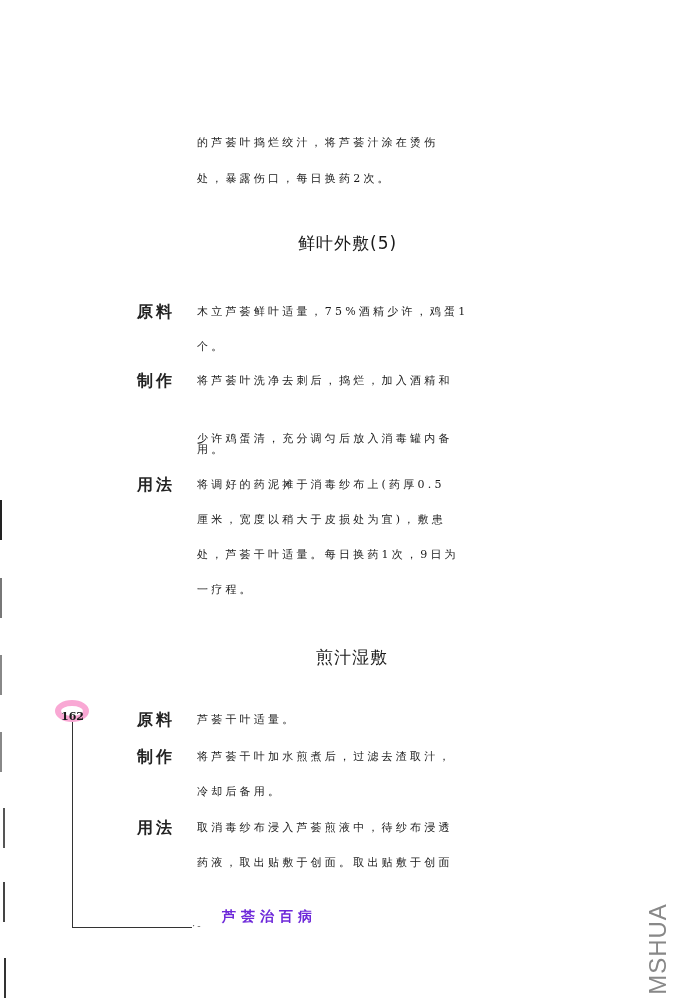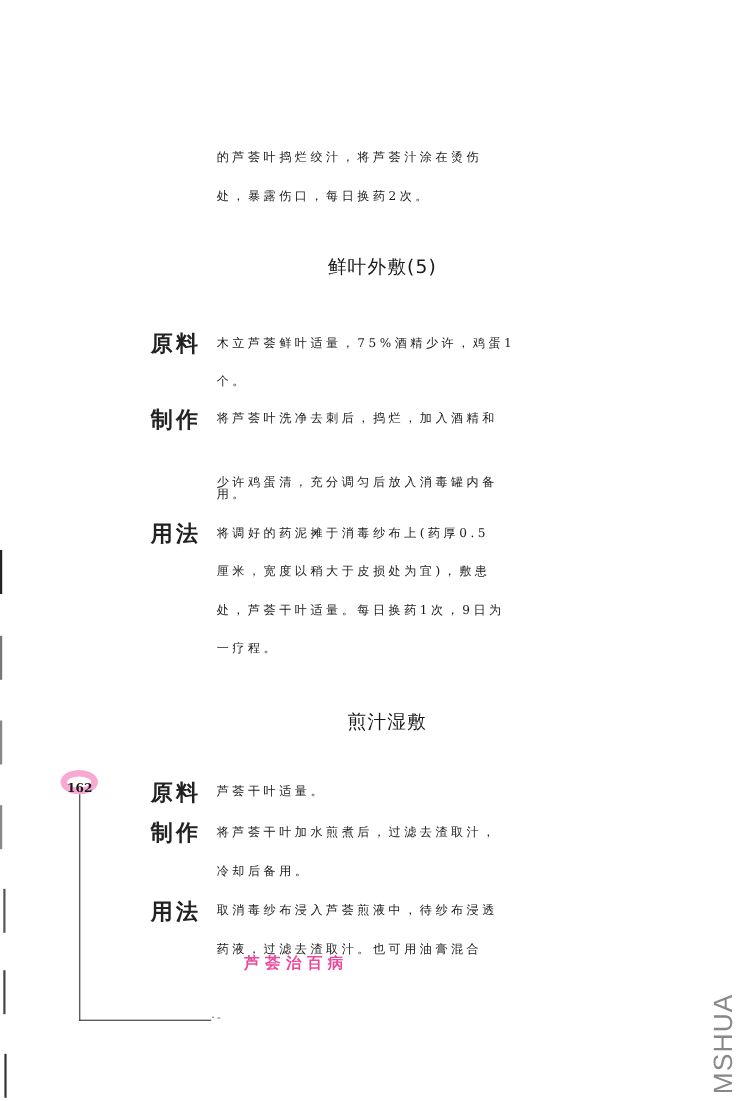--- a/index.html
+++ b/index.html
@@ -9,7 +9,7 @@
   }
   .line { position:absolute; font-size:11px; letter-spacing:3.2px; white-space:nowrap; line-height:22px; }
   .title { position:absolute; font-family:"DejaVu Sans", "Liberation Sans", sans-serif; font-size:17px; letter-spacing:1px; line-height:22px; }
-  .label { position:absolute; font-size:20px; letter-spacing:3px; line-height:22px; font-weight:bold; color:#222; }
+  .label { position:absolute; font-size:16px; letter-spacing:3px; line-height:22px; font-weight:bold; color:#222; }
   .edge { position:absolute; left:0; width:2px; background:#444; }
   .pn { position:absolute; left:55px; top:700px; width:34px; height:22px; border:6px solid #f9a8d4; border-radius:50%;
         font-family:"DejaVu Serif", serif; font-weight:bold; font-size:11px; text-align:center; line-height:22px; box-sizing:border-box; }

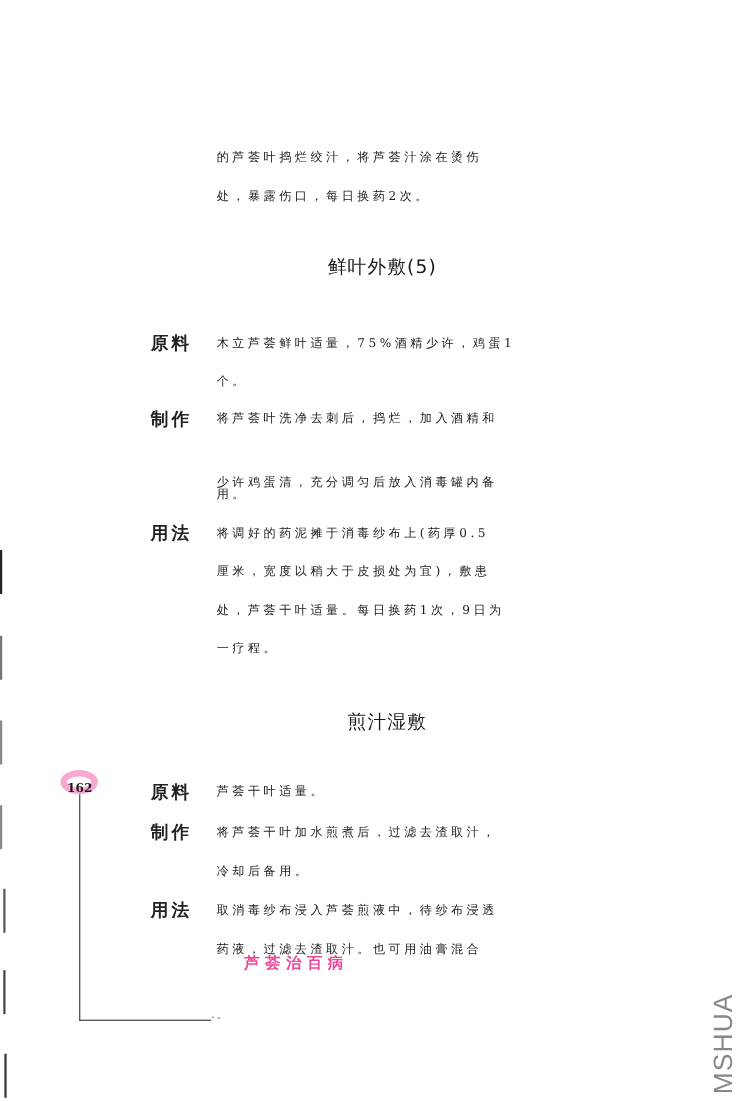--- a/index.html
+++ b/index.html
@@ -64,7 +64,7 @@
 
   <div class="label" style="left:137px;top:817px;">用法</div>
   <div class="line" style="left:197px;top:817px;">取消毒纱布浸入芦荟煎液中，待纱布浸透</div>
-  <div class="line" style="left:197px;top:852px;">药液，过滤去渣取汁。也可用油膏混合</div>
+  <div class="line" style="left:197px;top:852px;">药液，取出贴敷于创面。取出贴敷于创面</div>
 
   <div class="pn">162</div>
   <div class="vline"></div>

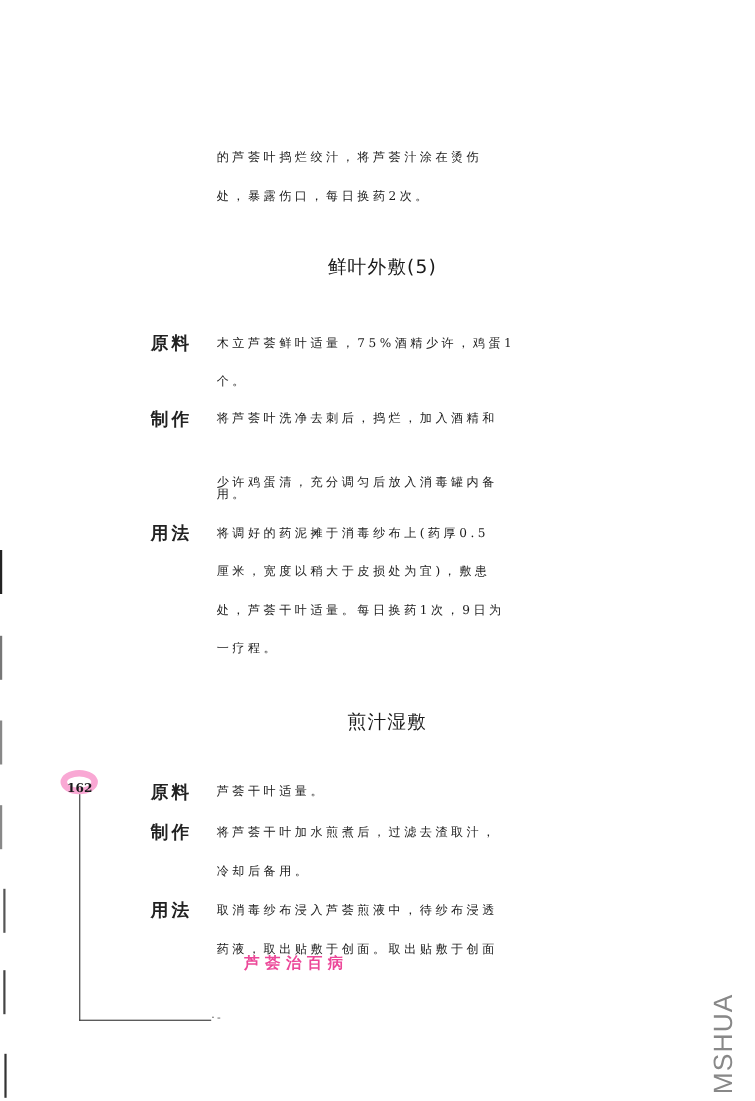--- a/index.html
+++ b/index.html
@@ -16,7 +16,7 @@
   .vline { position:absolute; left:72px; top:722px; width:1px; height:206px; background:#333; }
   .hline { position:absolute; left:72px; top:927px; width:120px; height:1px; background:#333; }
   .dots { position:absolute; left:192px; top:920px; font-size:10px; color:#555; letter-spacing:2px; }
-  .footer { position:absolute; left:222px; top:867px; font-family:"DejaVu Sans", sans-serif; font-size:14px; letter-spacing:5px; font-weight:bold; color:#ec4899; }
+  .footer { position:absolute; left:222px; top:908px; font-family:"DejaVu Sans", sans-serif; font-size:14px; letter-spacing:5px; font-weight:bold; color:#6d28d9; }
   .wm { position:absolute; left:648px; top:935px; transform:rotate(-90deg); transform-origin:center; font-family:"Liberation Sans", sans-serif;
         font-size:24px; color:#888; letter-spacing:1px; width:120px; margin-left:-50px; text-align:center; }
 </style>

